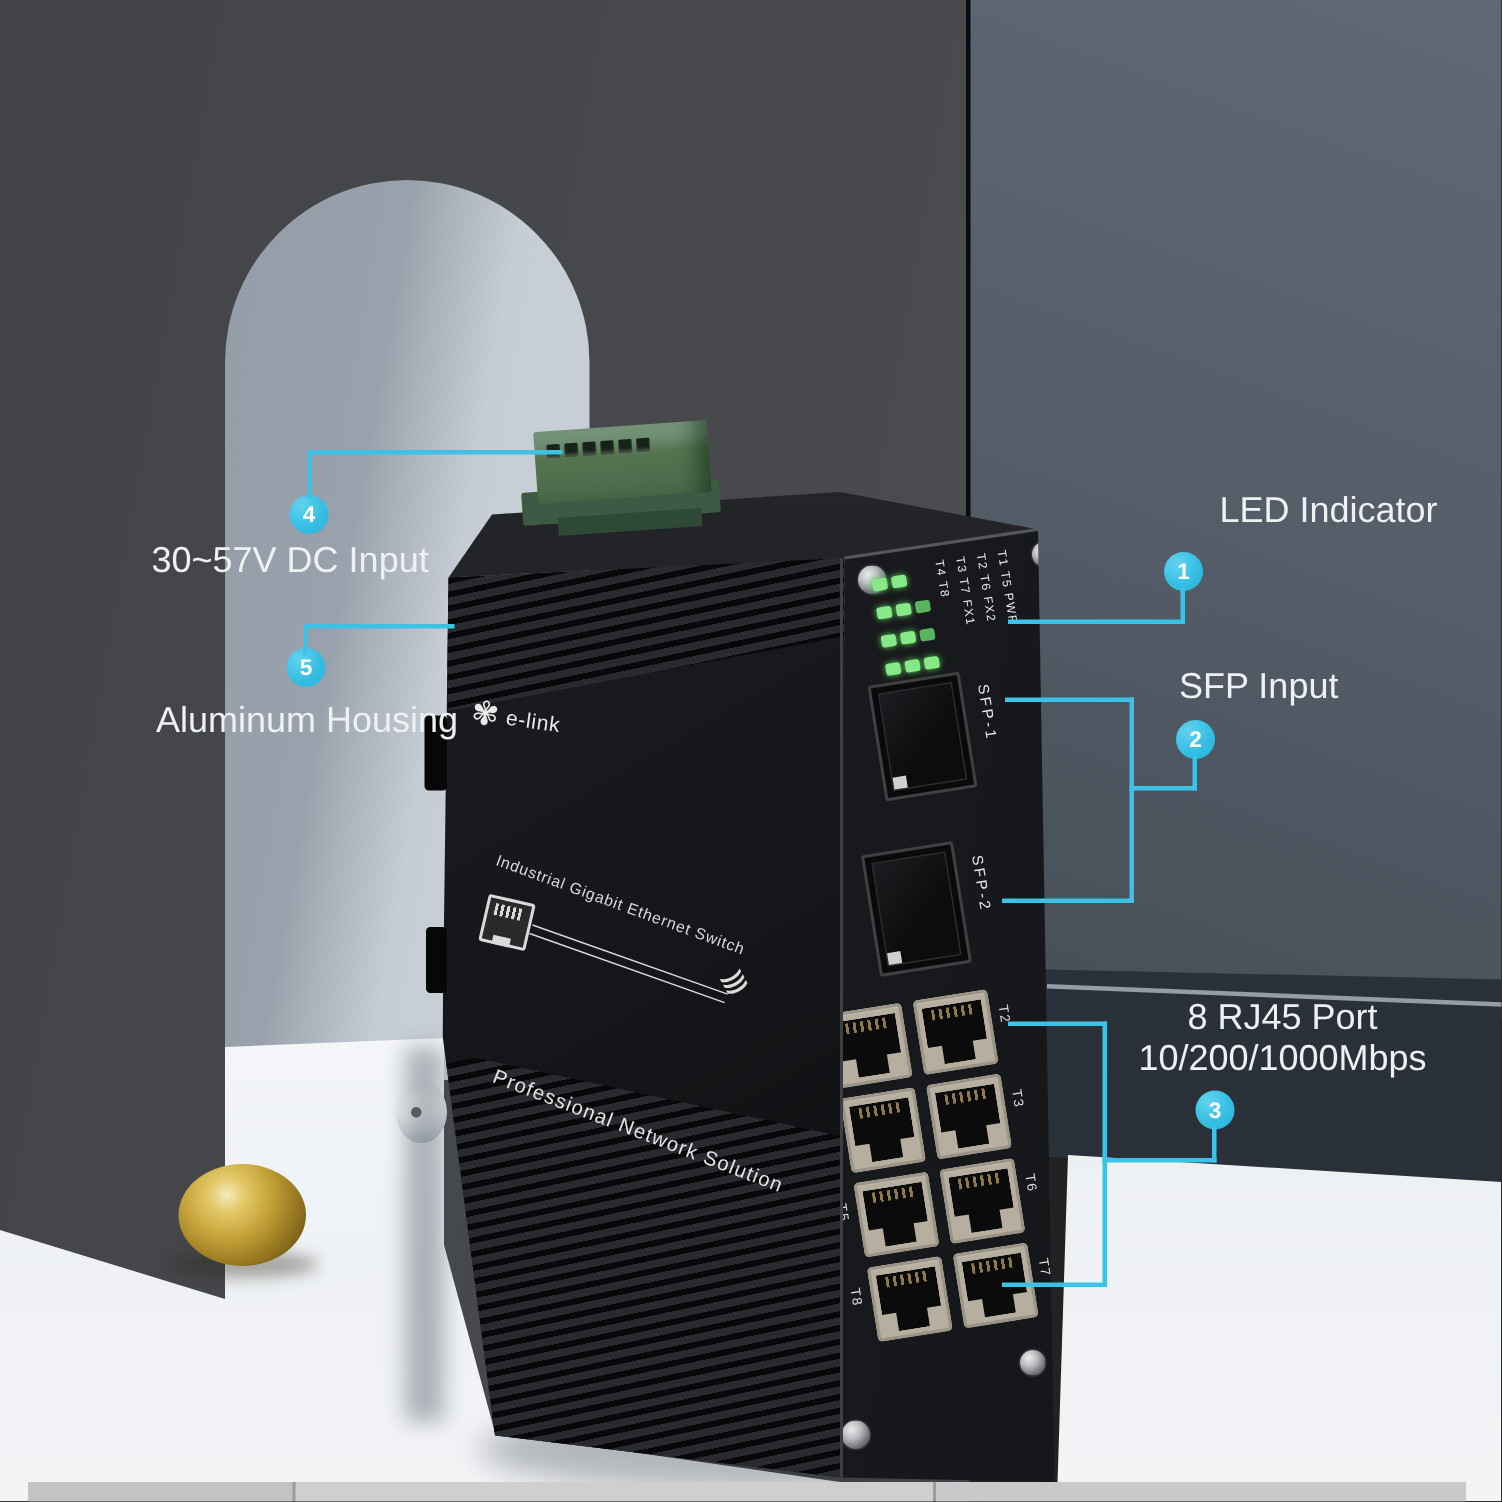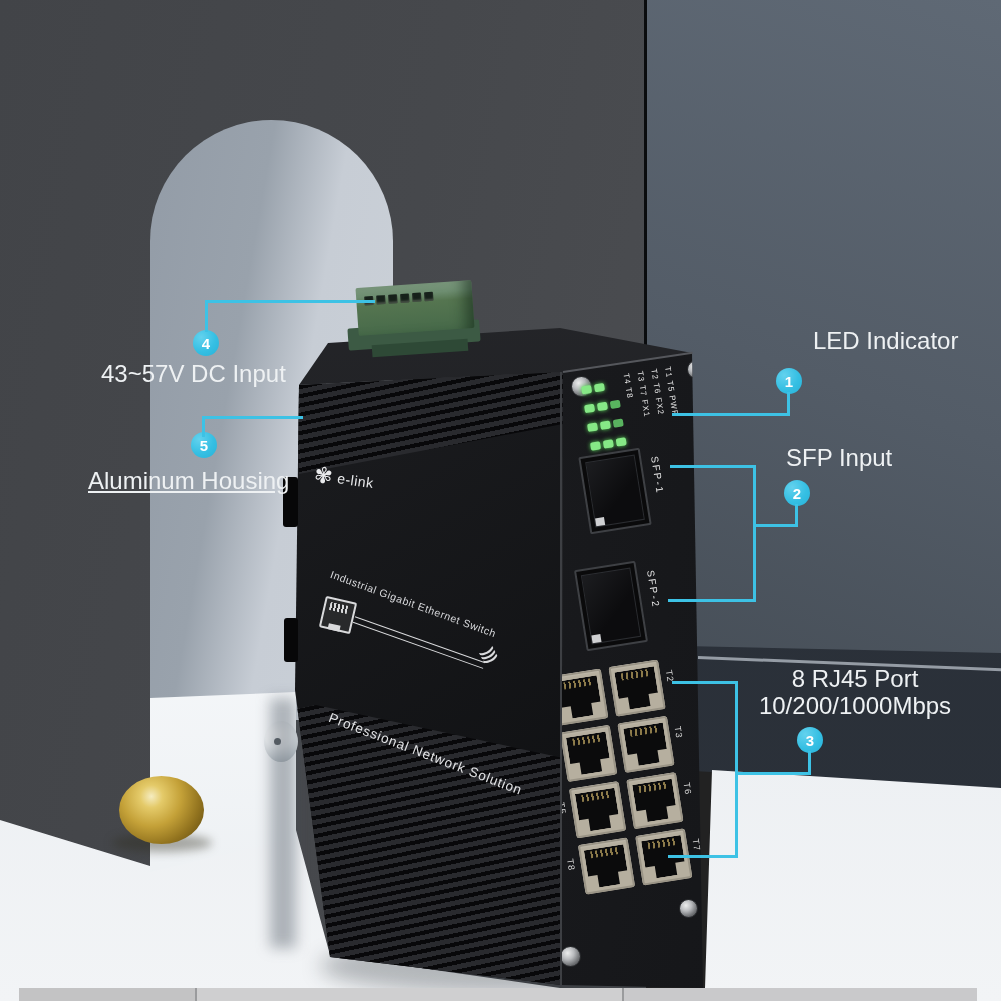--- a/index.html
+++ b/index.html
@@ -291,7 +291,7 @@
   <div class="abs co-line" style="left:808px;top:751px;width:3px;height:24px;"></div>
   <div class="abs co-line" style="left:735px;top:772px;width:76px;height:3px;"></div>
 
-  <div class="abs co-label" style="left:101px;top:360px;">43~57V DC Input</div>
+  <div class="abs co-label" style="left:101px;top:360px;">30~57V DC Input</div>
   <div class="abs badge" style="left:193px;top:330px;">4</div>
   <div class="abs co-line" style="left:205px;top:300px;width:170px;height:3px;"></div>
   <div class="abs co-line" style="left:205px;top:300px;width:3px;height:32px;"></div>

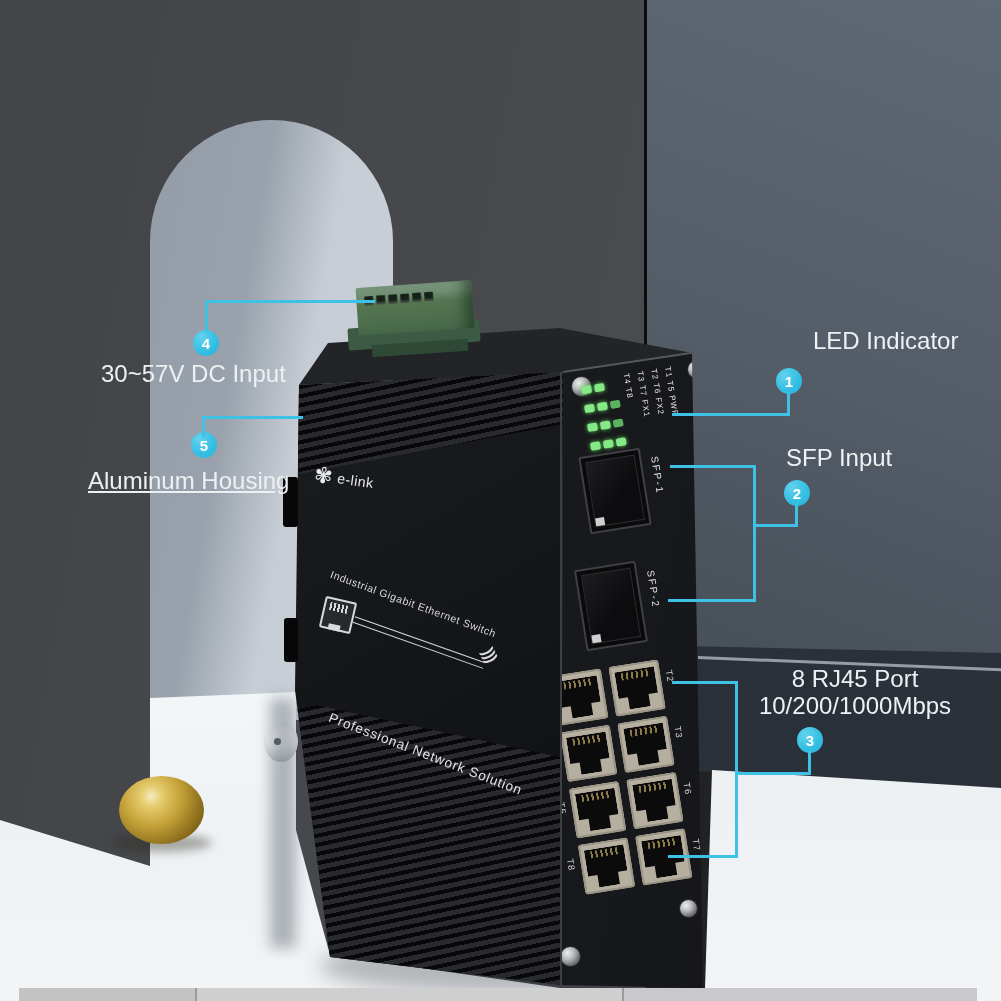--- a/index.html
+++ b/index.html
@@ -296,7 +296,7 @@
   <div class="abs co-line" style="left:205px;top:300px;width:170px;height:3px;"></div>
   <div class="abs co-line" style="left:205px;top:300px;width:3px;height:32px;"></div>
 
-  <div class="abs co-label" style="left:88px;top:467px;text-decoration:underline;">Aluminum Housing</div>
+  <div class="abs co-label" style="left:104px;top:467px;">Aluminum Housing</div>
   <div class="abs badge" style="left:191px;top:432px;">5</div>
   <div class="abs co-line" style="left:202px;top:416px;width:101px;height:3px;"></div>
   <div class="abs co-line" style="left:202px;top:416px;width:3px;height:21px;"></div>

